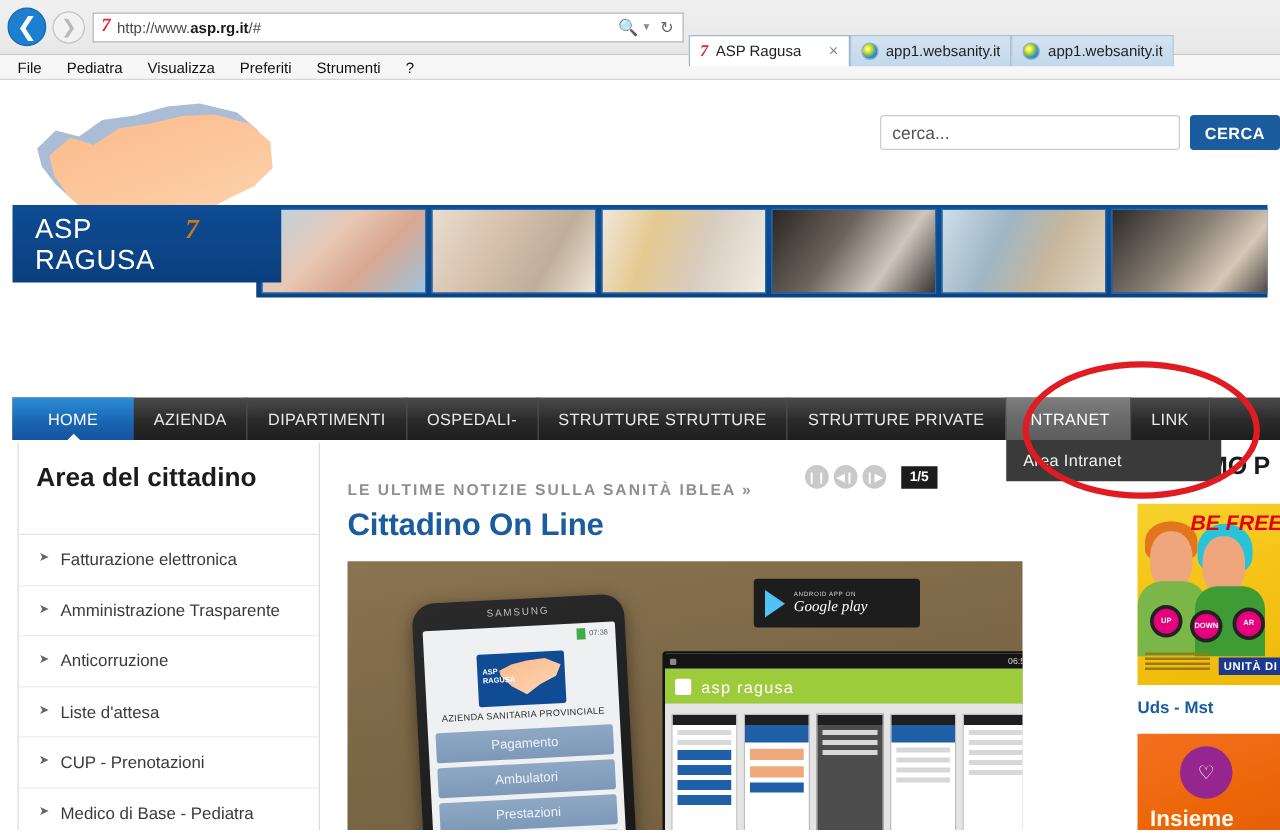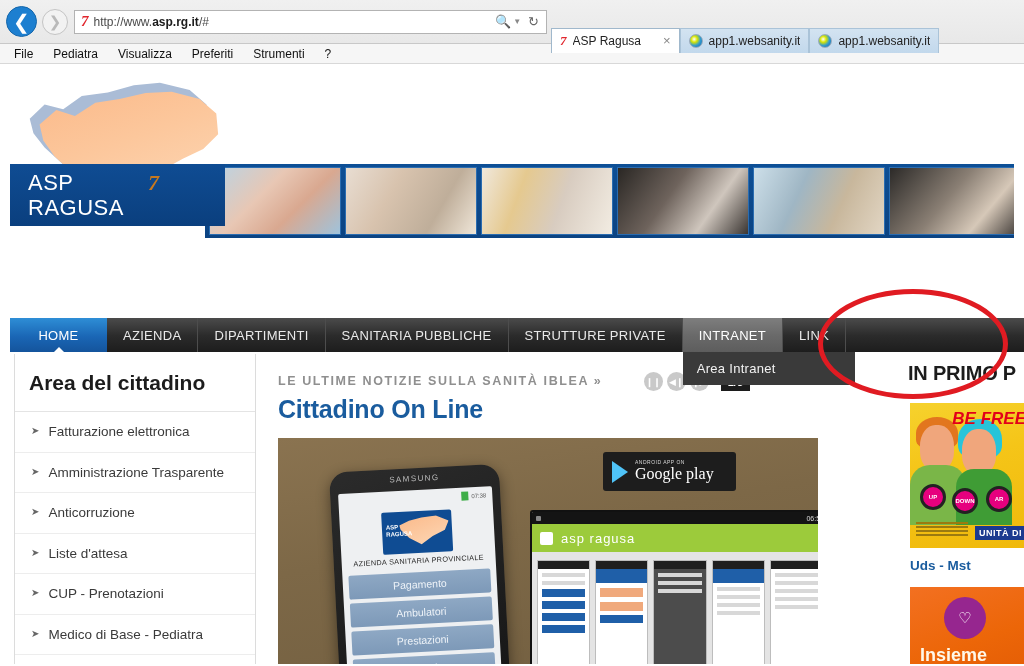--- a/index.html
+++ b/index.html
@@ -462,6 +462,14 @@
 
   <div class="page">
 
+    <div class="site">
+      <div class="site-header">
+        <div class="search-row">
+          <input class="search-input" placeholder="cerca..." style="">
+          <button class="search-btn">CERCA</button>
+        </div>
+      </div>
+    </div>
 
     <div class="logo-area">
       <div class="sicily">

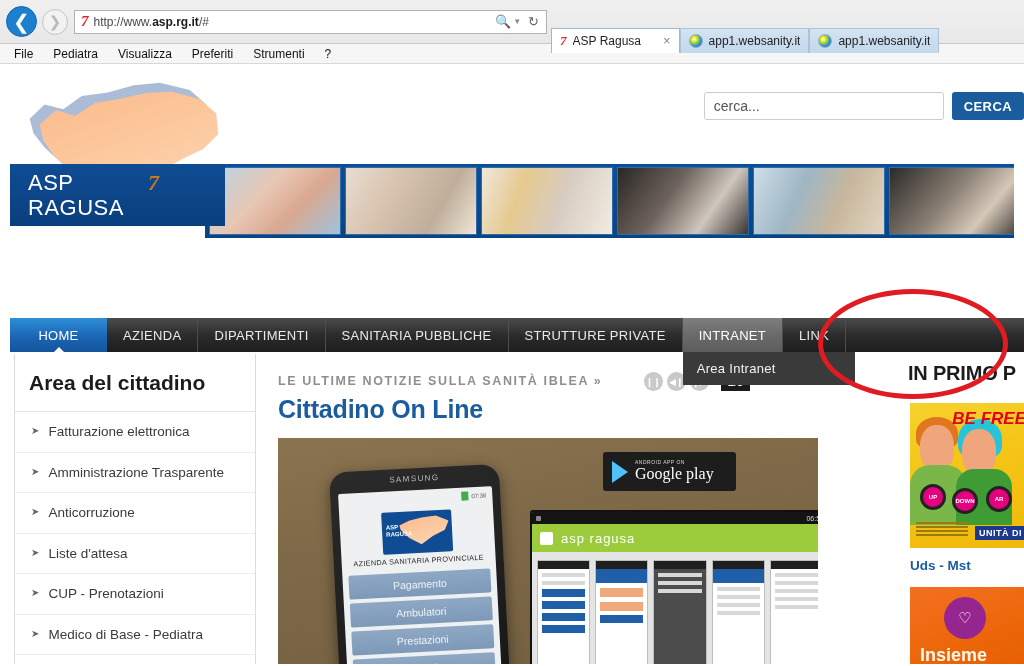--- a/index.html
+++ b/index.html
@@ -501,6 +501,9 @@
       </div>
       <div class="nav-item">
         <span>DIPARTIMENTI</span>
+      </div>
+      <div class="nav-item">
+        <span>OSPEDALI-</span>
       </div>
       <div class="nav-item">
         <span>SANITARIA PUBBLICHE</span>

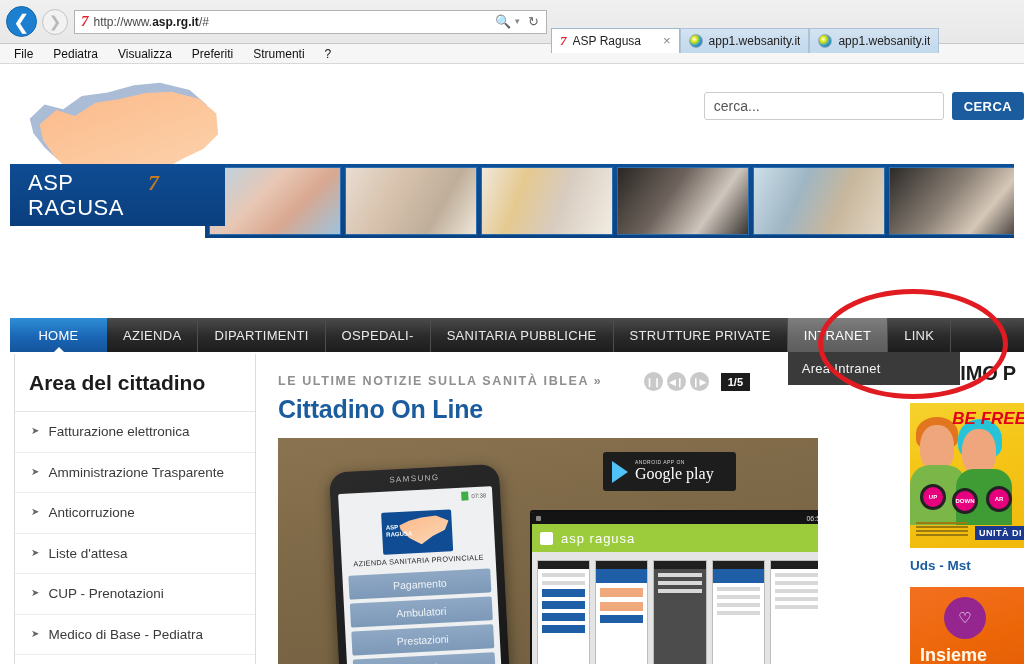--- a/index.html
+++ b/index.html
@@ -506,7 +506,7 @@
         <span>OSPEDALI-</span>
       </div>
       <div class="nav-item">
-        <span>SANITARIA PUBBLICHE</span>
+        <span>STRUTTURE STRUTTURE</span>
       </div>
       <div class="nav-item">
         <span>STRUTTURE PRIVATE</span>

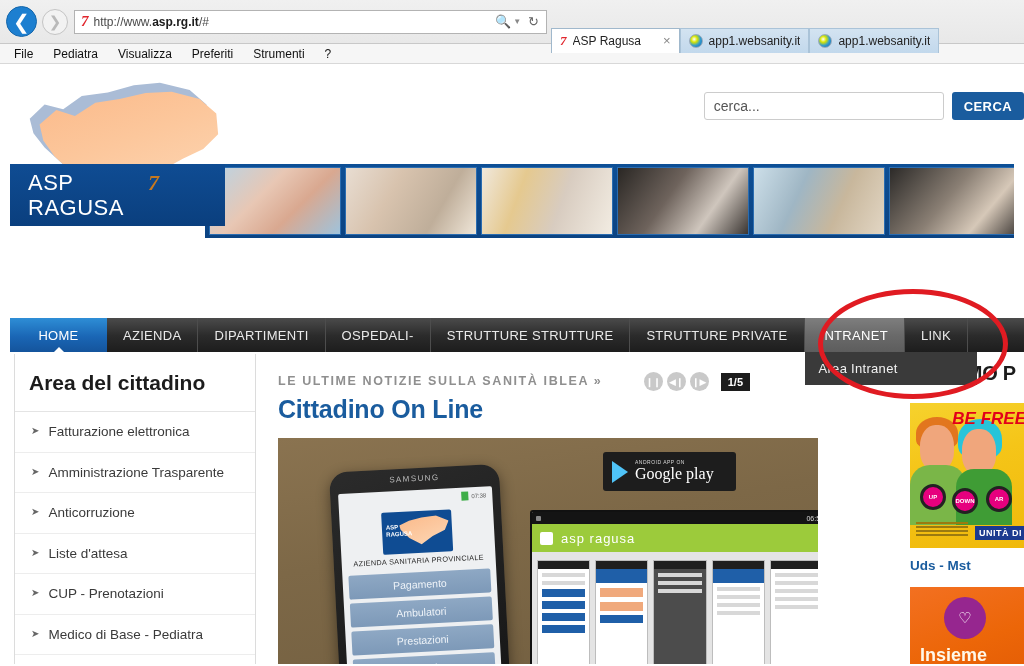--- a/index.html
+++ b/index.html
@@ -209,7 +209,7 @@
     border:1px solid #dcdcdc; border-top:none; background:#fff;
   }
   .left-title {
-    padding: 17px 14px 16px 14px; font-size: 21px; font-weight:bold; color:#1c1c1c;
+    padding: 17px 14px 32px 14px; font-size: 21px; font-weight:bold; color:#1c1c1c;
     border-bottom: 1px solid #e4e4e4;
   }
   .left-list { padding: 0 0 0 0; }

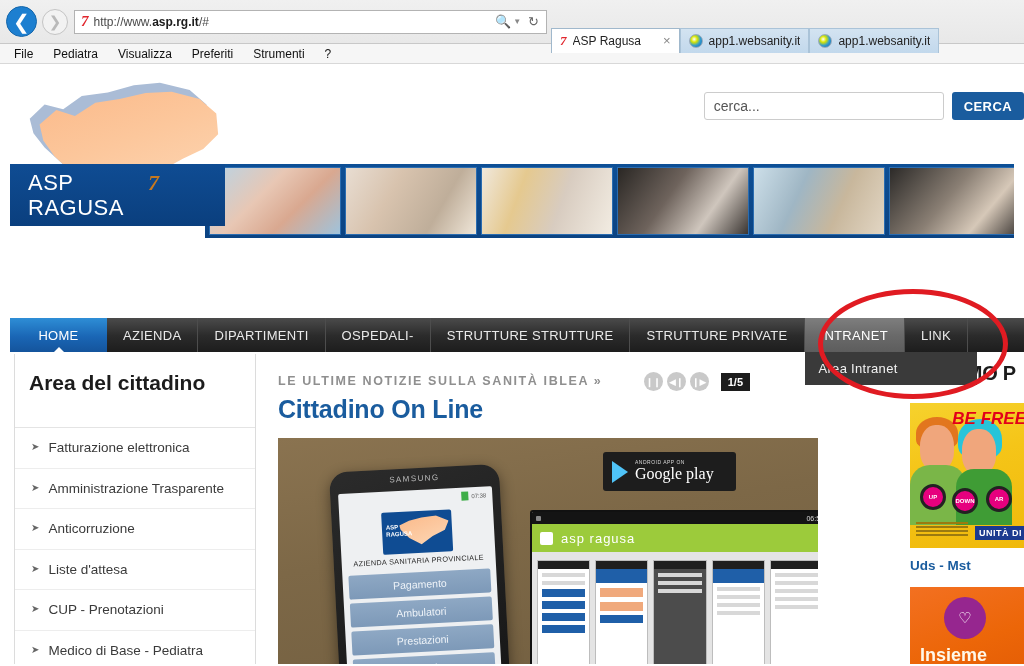--- a/index.html
+++ b/index.html
@@ -225,7 +225,7 @@
     flex: 1 1 auto; padding: 20px 0 0 22px; position:relative; min-width:0;
   }
   .kicker {
-    font-size: 12.5px; letter-spacing: 1.6px; color:#8f8f8f; font-weight:bold;
+    font-size: 12.5px; letter-spacing: 1.6px; color:#8f8f8f; font-weight:bold;margin-top:11px;
   }
   .headline {
     font-size: 25px; color:#1a5c9e; font-weight:bold; margin-top: 7px;

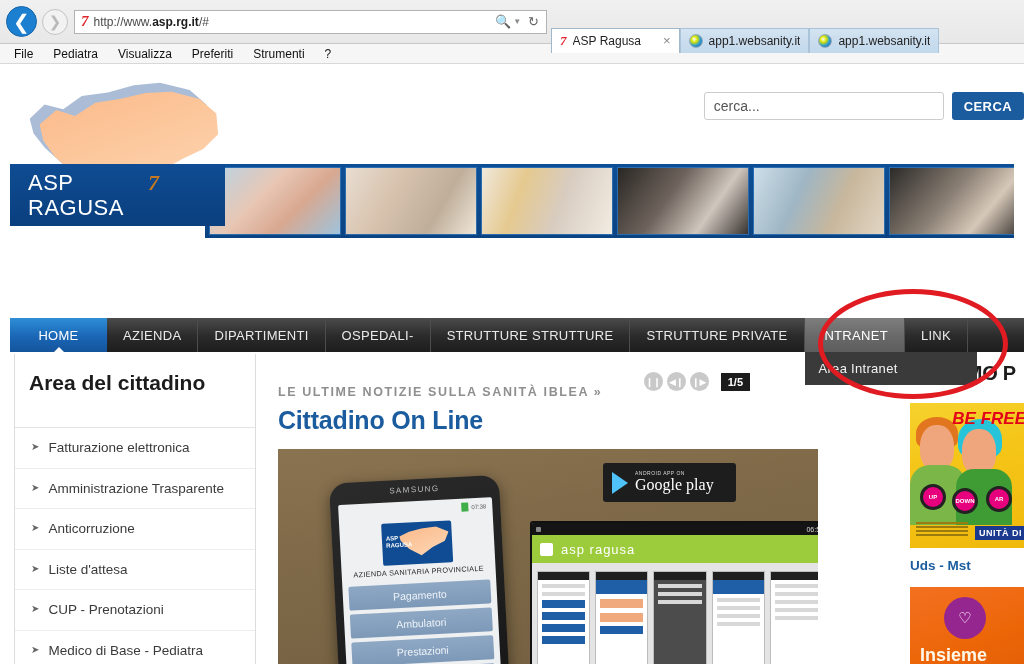--- a/index.html
+++ b/index.html
@@ -262,7 +262,7 @@
   }
   .gplay-txt { color:#fff; line-height:1.05; }
   .gplay-txt .small { font-size: 5px; letter-spacing:.5px; color:#d6d6d6;}
-  .gplay-txt .big { font-size: 16px; font-family:"Liberation Serif", serif;}
+  .gplay-txt .big { font-size: 12px; font-family:"Liberation Serif", serif;font-style:italic;}
 
   .phone {
     position:absolute; left: 58px; top: 30px; width: 170px; height: 275px;

